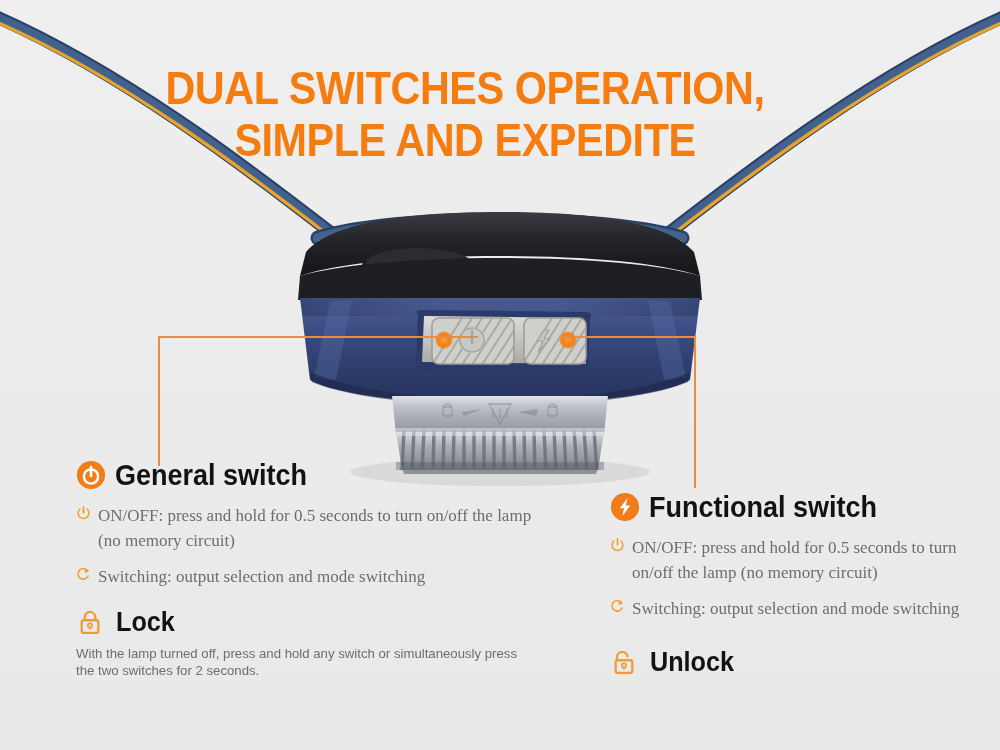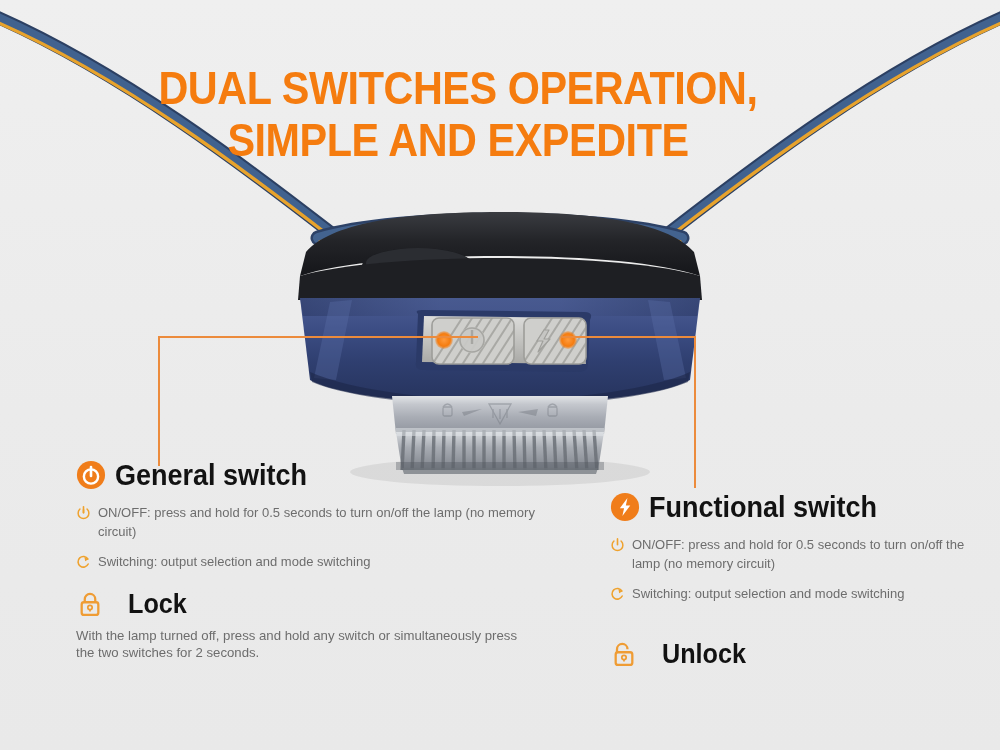--- a/index.html
+++ b/index.html
@@ -29,6 +29,7 @@
     width: 916px;
     text-align: center;
     z-index: 30;
+    padding-left: 7px;
   }
   .title-line {
     font-family: "Liberation Sans Narrow", "Liberation Sans", sans-serif;

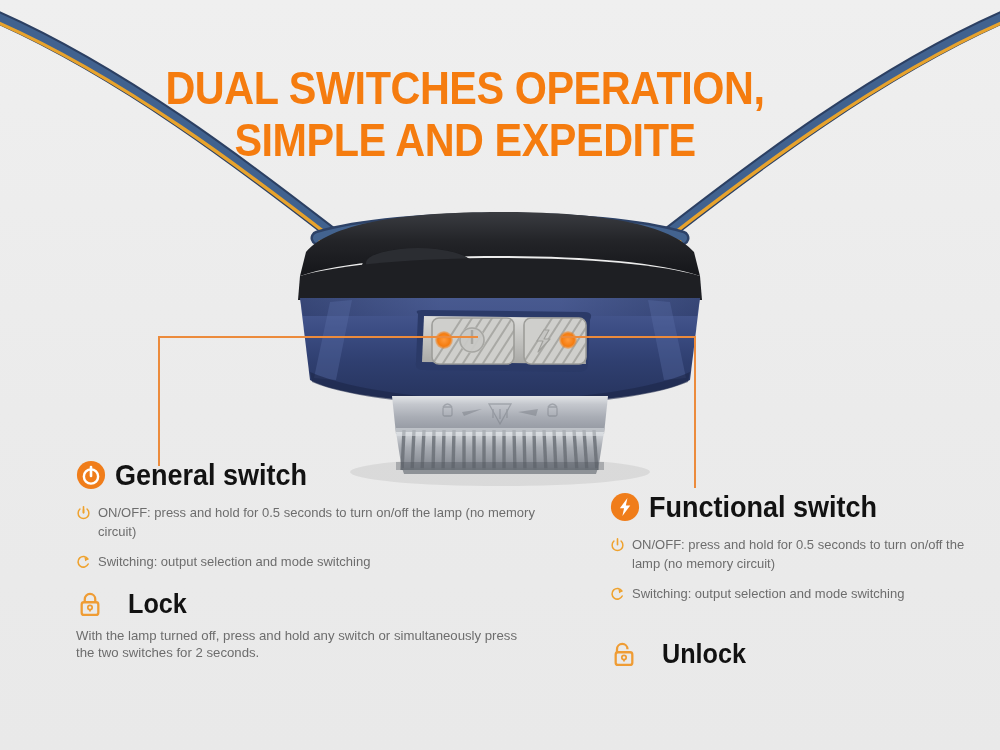--- a/index.html
+++ b/index.html
@@ -100,9 +100,10 @@
     display: block;
   }
   .bullet .b-text {
-    font-size: 13px;
-    line-height: 19px;
+    font-size: 17px;
+    line-height: 25px;
     color: #6d6d6d;
+    font-family: Liberation Serif, serif;
   }
 
   

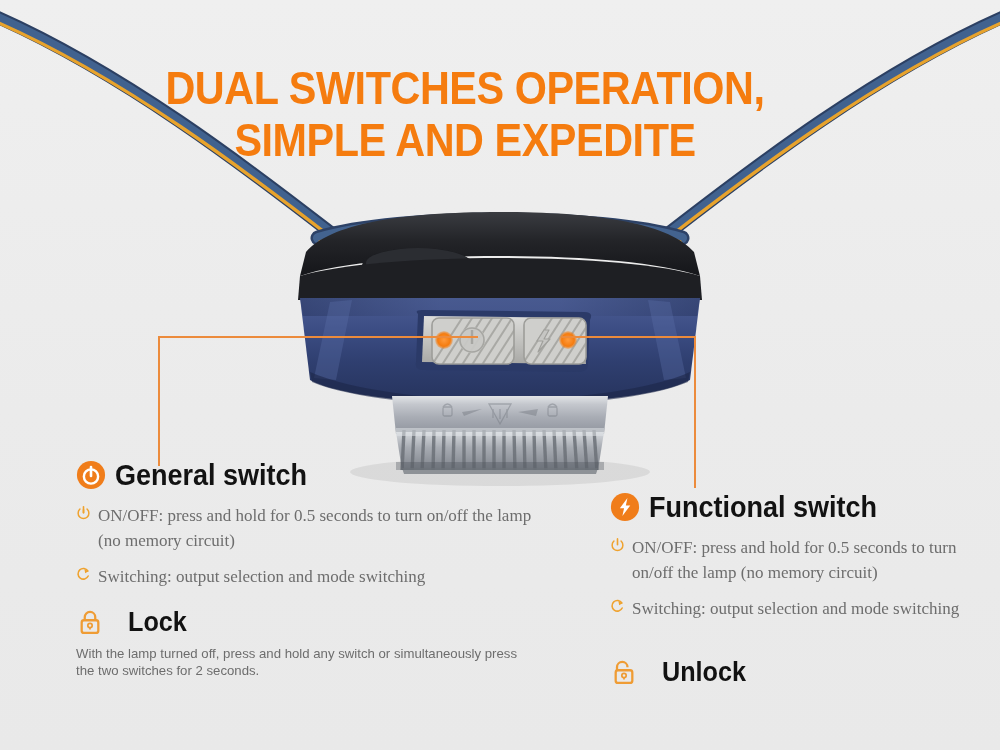--- a/index.html
+++ b/index.html
@@ -111,7 +111,7 @@
   .lock-head {
     display: flex;
     align-items: center;
-    gap: 24px;
+    gap: 12px;
   }
   .lock-head .head-icon {
     width: 28px; height: 28px;

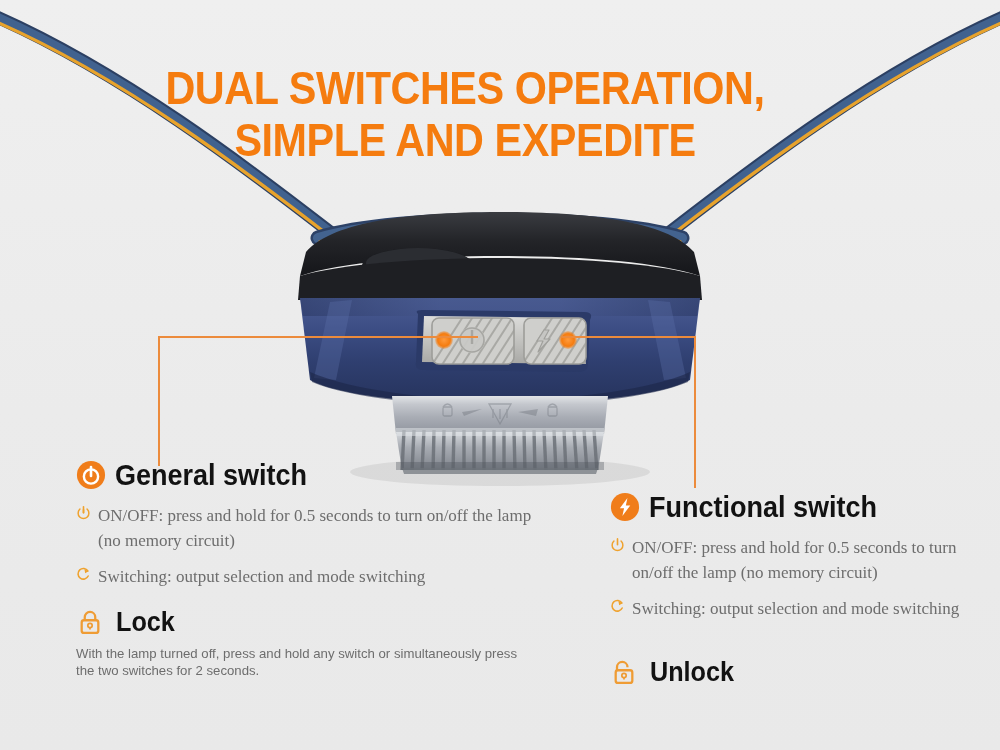--- a/index.html
+++ b/index.html
@@ -402,7 +402,7 @@
       </div>
     </div>
 
-    <div class="lock-block" style="margin-top:37px;">
+    <div class="lock-block" style="margin-top:27px;">
       <div class="lock-head">
         <svg class="head-icon" viewBox="0 0 32 32">
           <path d="M 8 14 L 8 10.5 A 6 6 0 0 1 20 10.5" fill="none" stroke="#ef9c34" stroke-width="2.6"></path>

